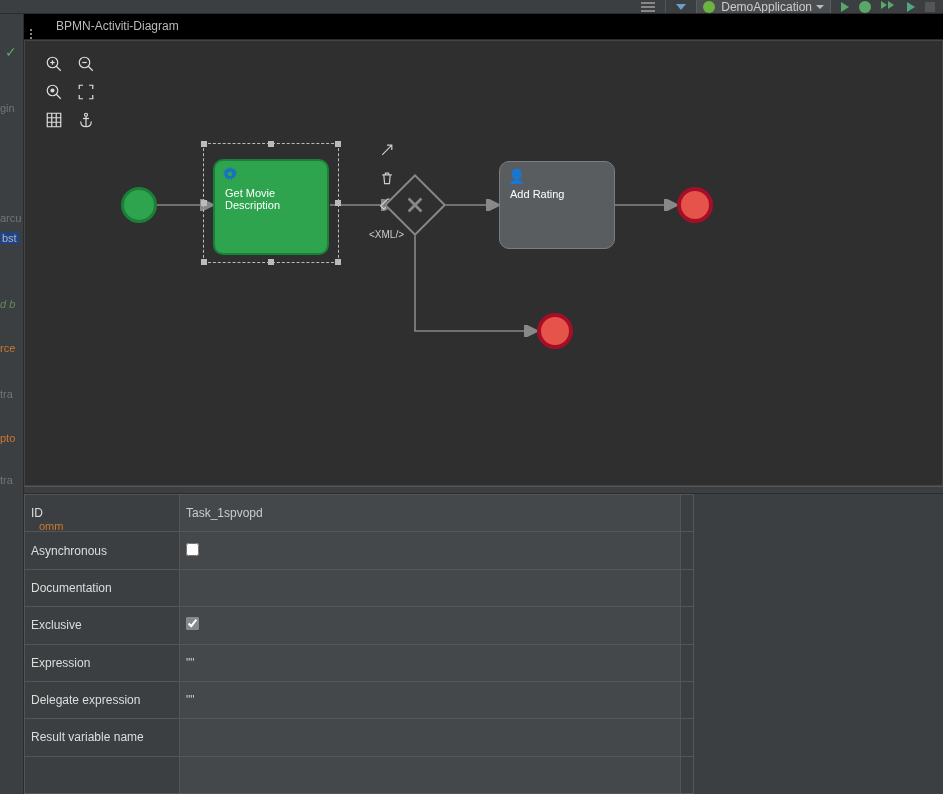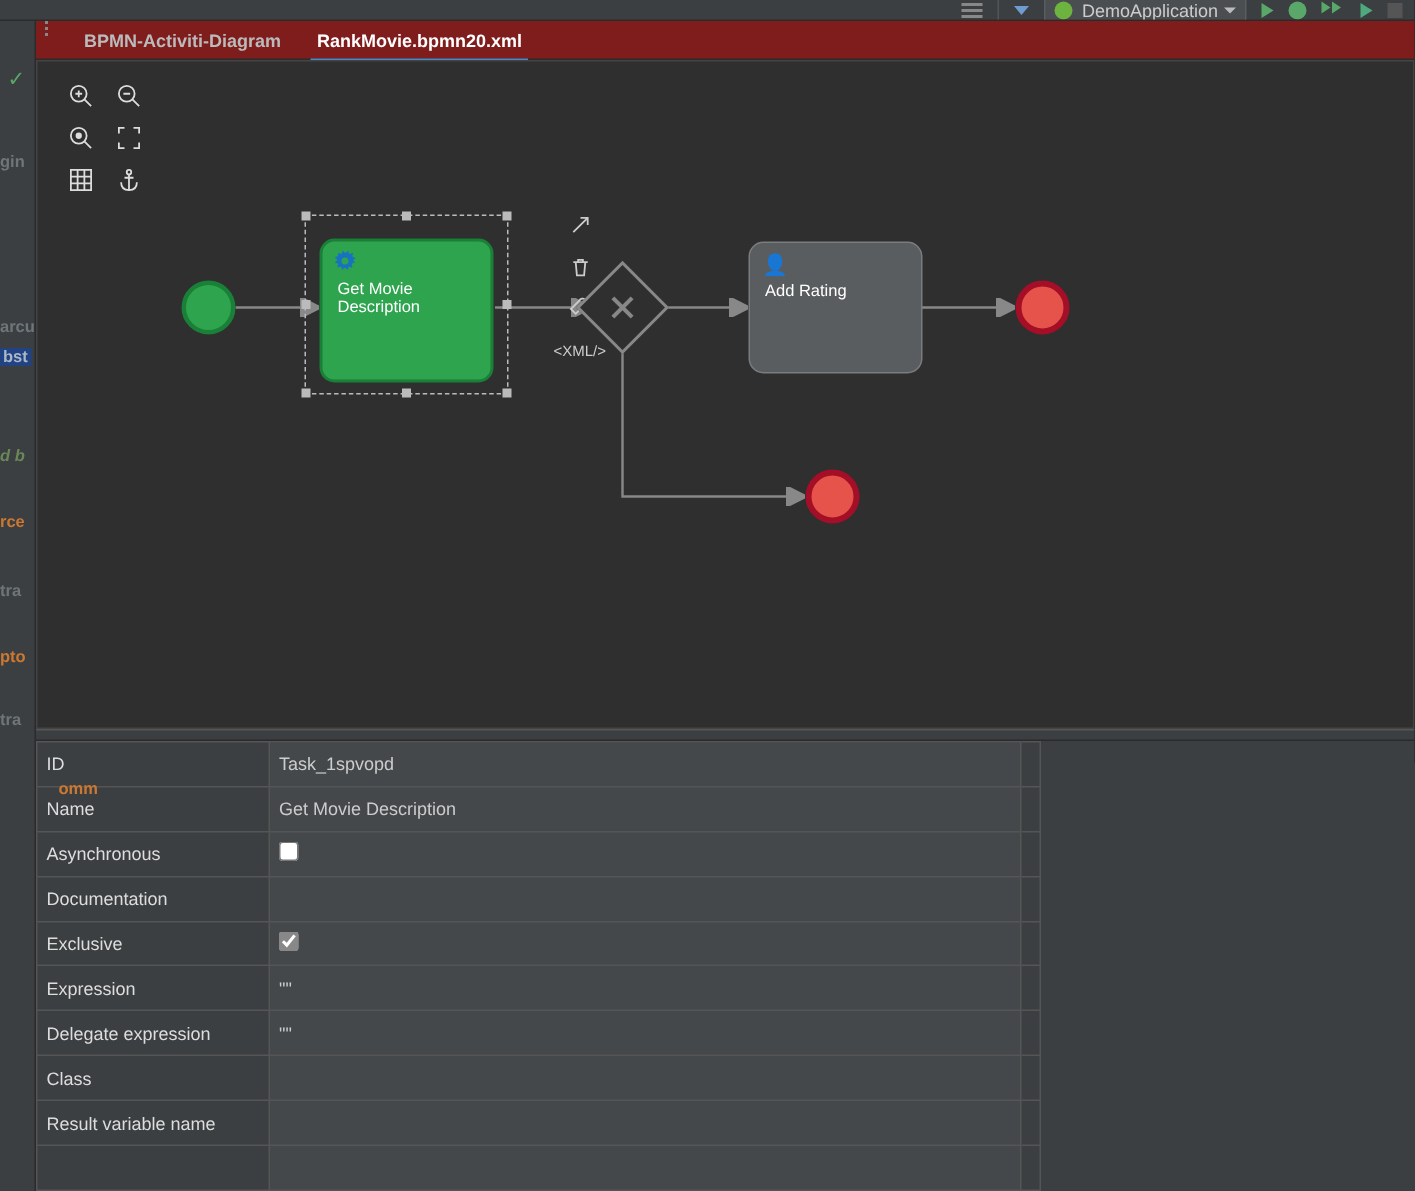--- a/index.html
+++ b/index.html
@@ -26,7 +26,7 @@
   .gutter-left .frag { position:absolute; left:0; white-space:nowrap;font-weight:bold; }
   .editor-col { flex:1; display:flex; flex-direction:column; min-width:0; }
   
-  .tabs { height:26px; background:#7f1d1d; display:flex; align-items:flex-start; border-bottom:1px solid #2b2b2b; position:relative;font-weight:bold;}
+  .tabs { height:26px; background:#000000; display:flex; align-items:flex-end; border-bottom:1px solid #2b2b2b; position:relative;}
   .tabs .drag { width:8px; display:flex; flex-direction:column; gap:2px; margin:0 6px; }
   .tabs .drag span{ width:2px;height:2px;background:#888; display:block;}
   .tab { padding:0 12px; height:26px; display:flex; align-items:center; color:#bbb; position:relative; cursor:pointer;}

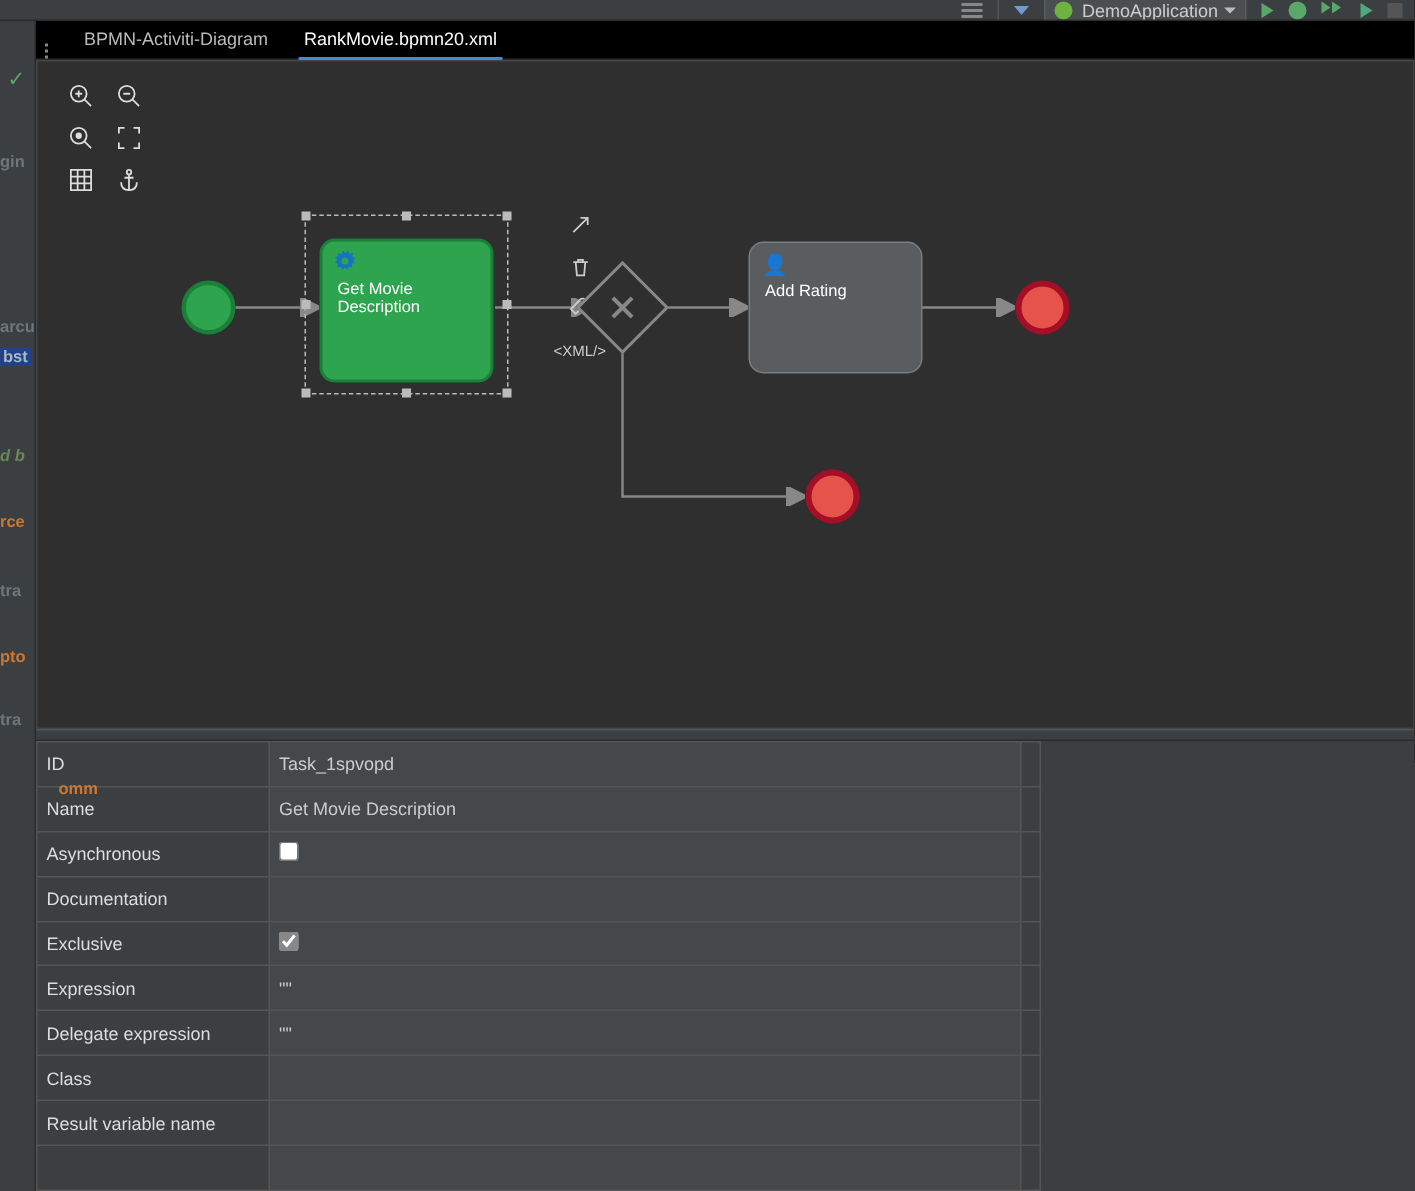--- a/index.html
+++ b/index.html
@@ -114,9 +114,6 @@
         <div class="tab">
             <span>BPMN-Activiti-Diagram</span>
           </div>
-        <div class="tab active">
-            <span>RankMovie.bpmn20.xml</span>
-          </div>
       </div>
 
       <div class="canvas-wrap">

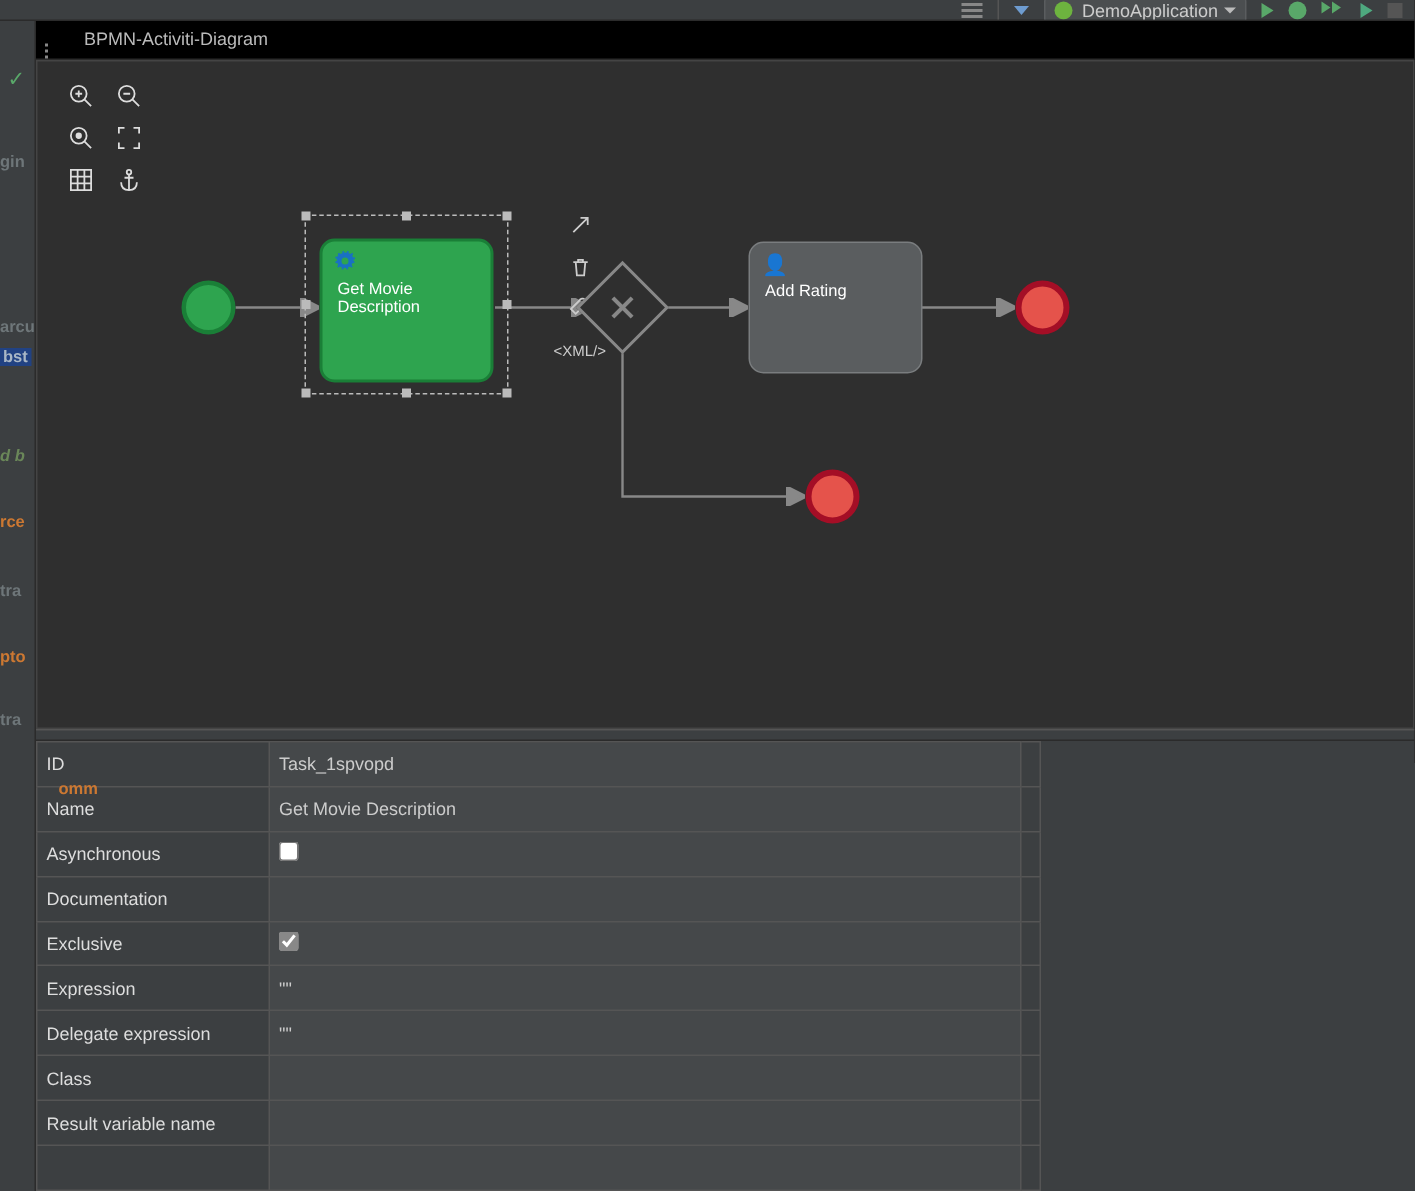--- a/index.html
+++ b/index.html
@@ -23,7 +23,7 @@
   .body { flex:1; display:flex; min-height:0; }
   .gutter-left { width:24px; background:#3c3f41; border-right:1px solid #2b2b2b; position:relative; color:#6e7679; font-size:11px; }
   .gutter-left .check { position:absolute; top:30px; left:5px; color:#59a869; font-size:14px;}
-  .gutter-left .frag { position:absolute; left:0; white-space:nowrap;font-weight:bold; }
+  .gutter-left .frag { position:absolute; left:0; white-space:nowrap; }
   .editor-col { flex:1; display:flex; flex-direction:column; min-width:0; }
   
   .tabs { height:26px; background:#000000; display:flex; align-items:flex-end; border-bottom:1px solid #2b2b2b; position:relative;}

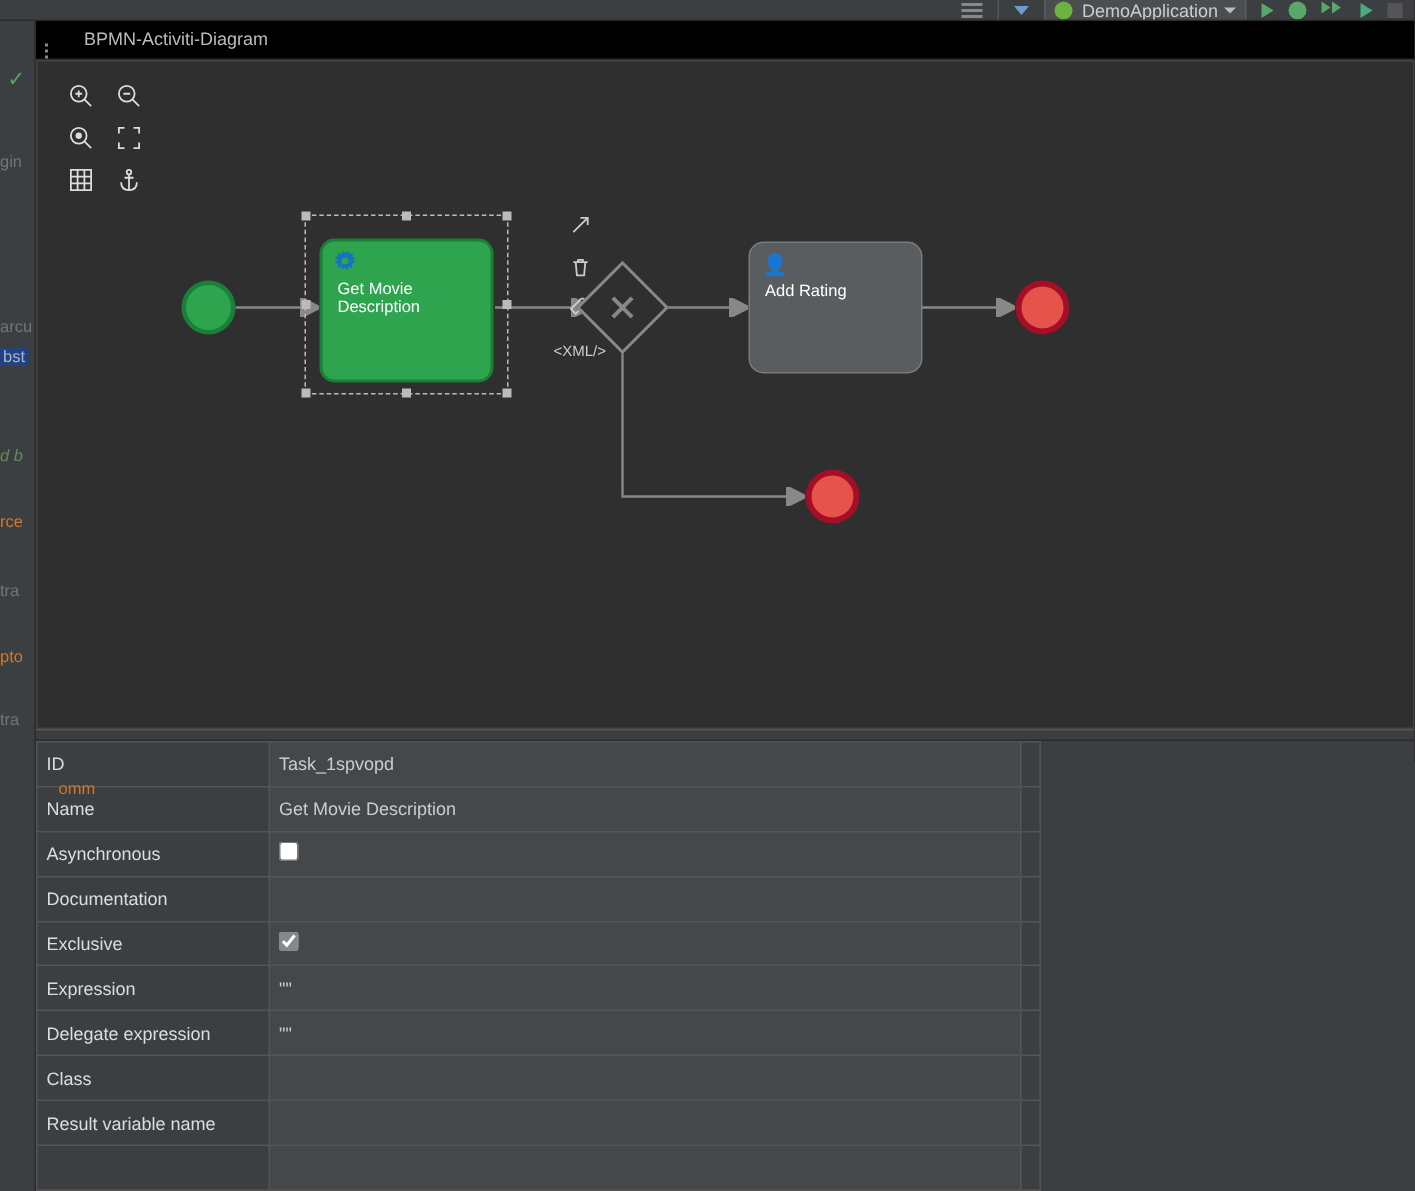--- a/index.html
+++ b/index.html
@@ -254,11 +254,6 @@
                 <td class="col3"></td>
               </tr>
           <tr>
-                <td class="key">Name</td>
-                <td class="val">Get Movie Description</td>
-                <td class="col3"></td>
-              </tr>
-          <tr>
                 <td class="key">Asynchronous</td>
                 <td class="val"><input type="checkbox" style=""></td>
                 <td class="col3"></td>

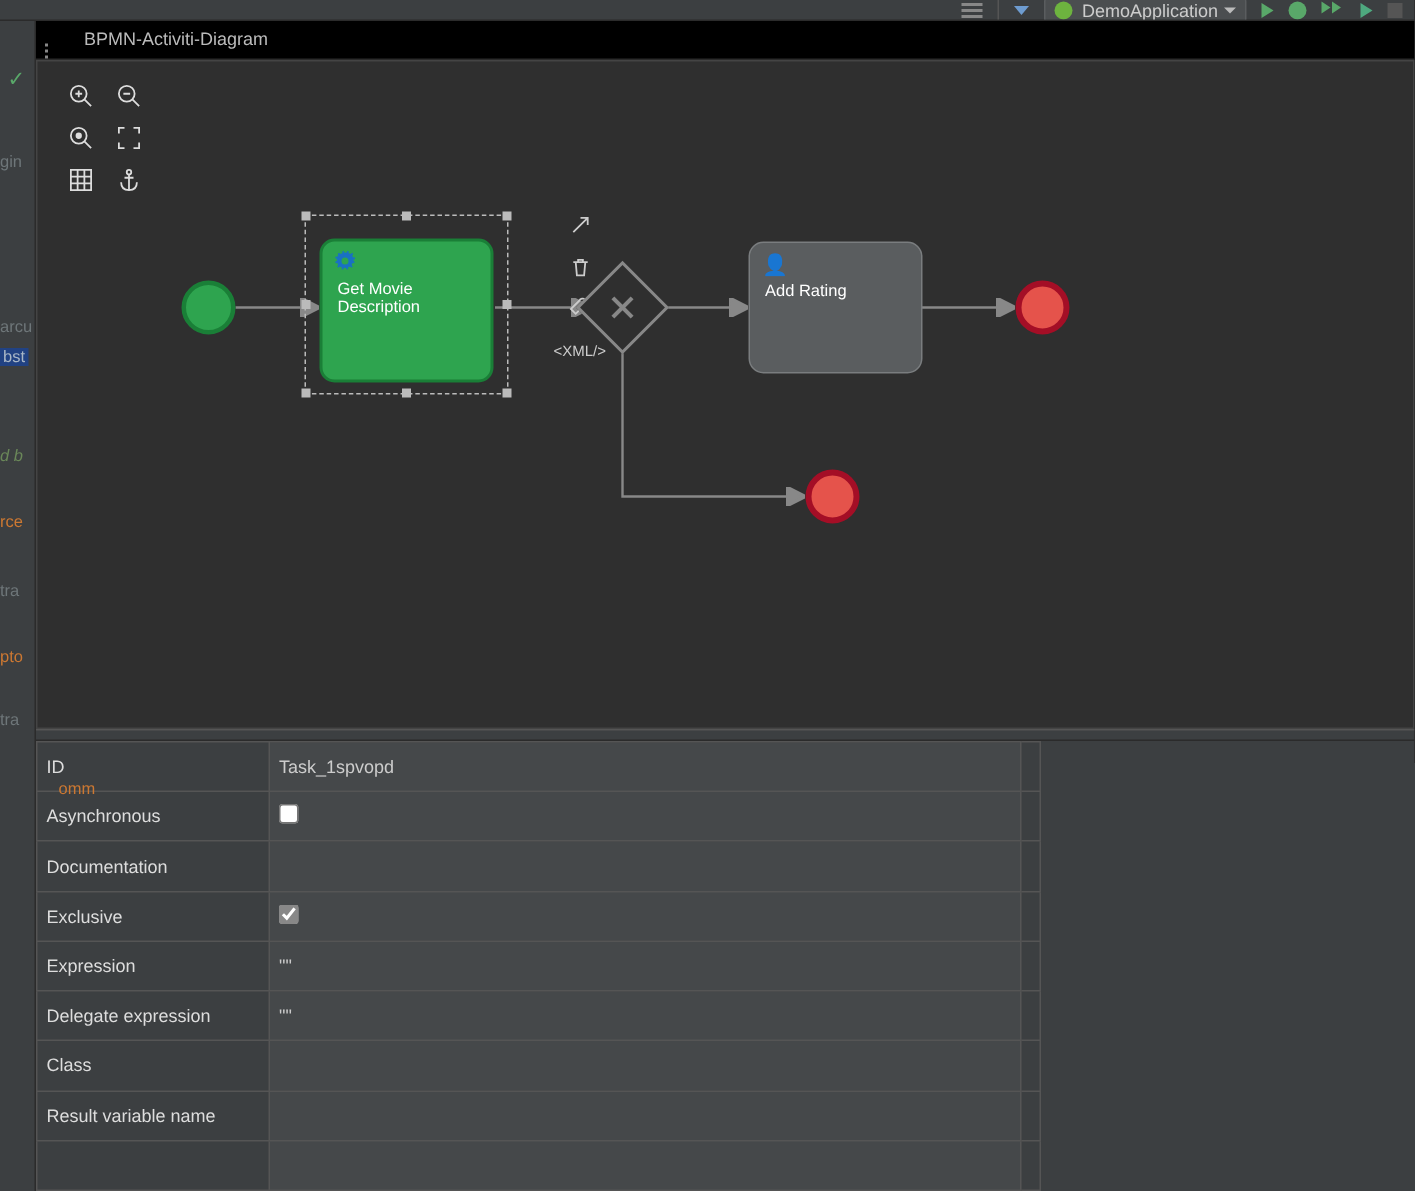--- a/index.html
+++ b/index.html
@@ -279,11 +279,6 @@
                 <td class="col3"></td>
               </tr>
           <tr>
-                <td class="key">Class</td>
-                <td class="val"></td>
-                <td class="col3"></td>
-              </tr>
-          <tr>
                 <td class="key">Result variable name</td>
                 <td class="val"></td>
                 <td class="col3"></td>

